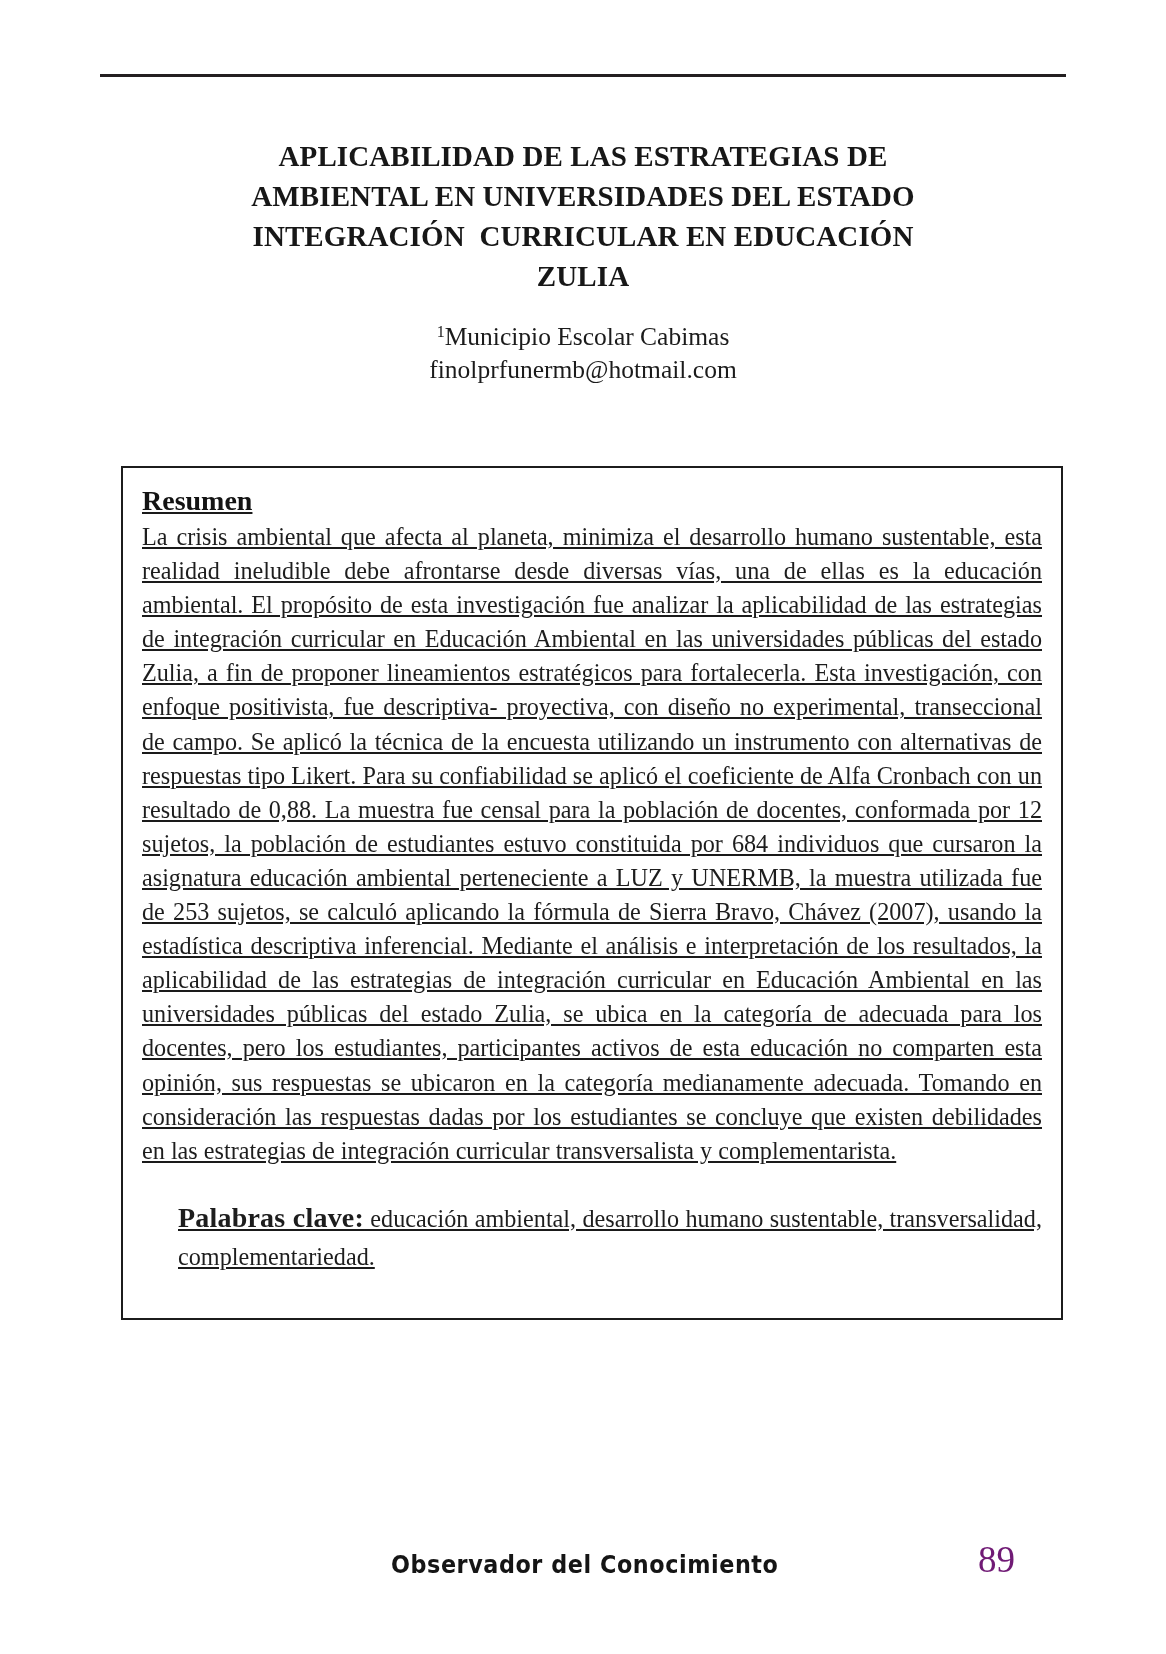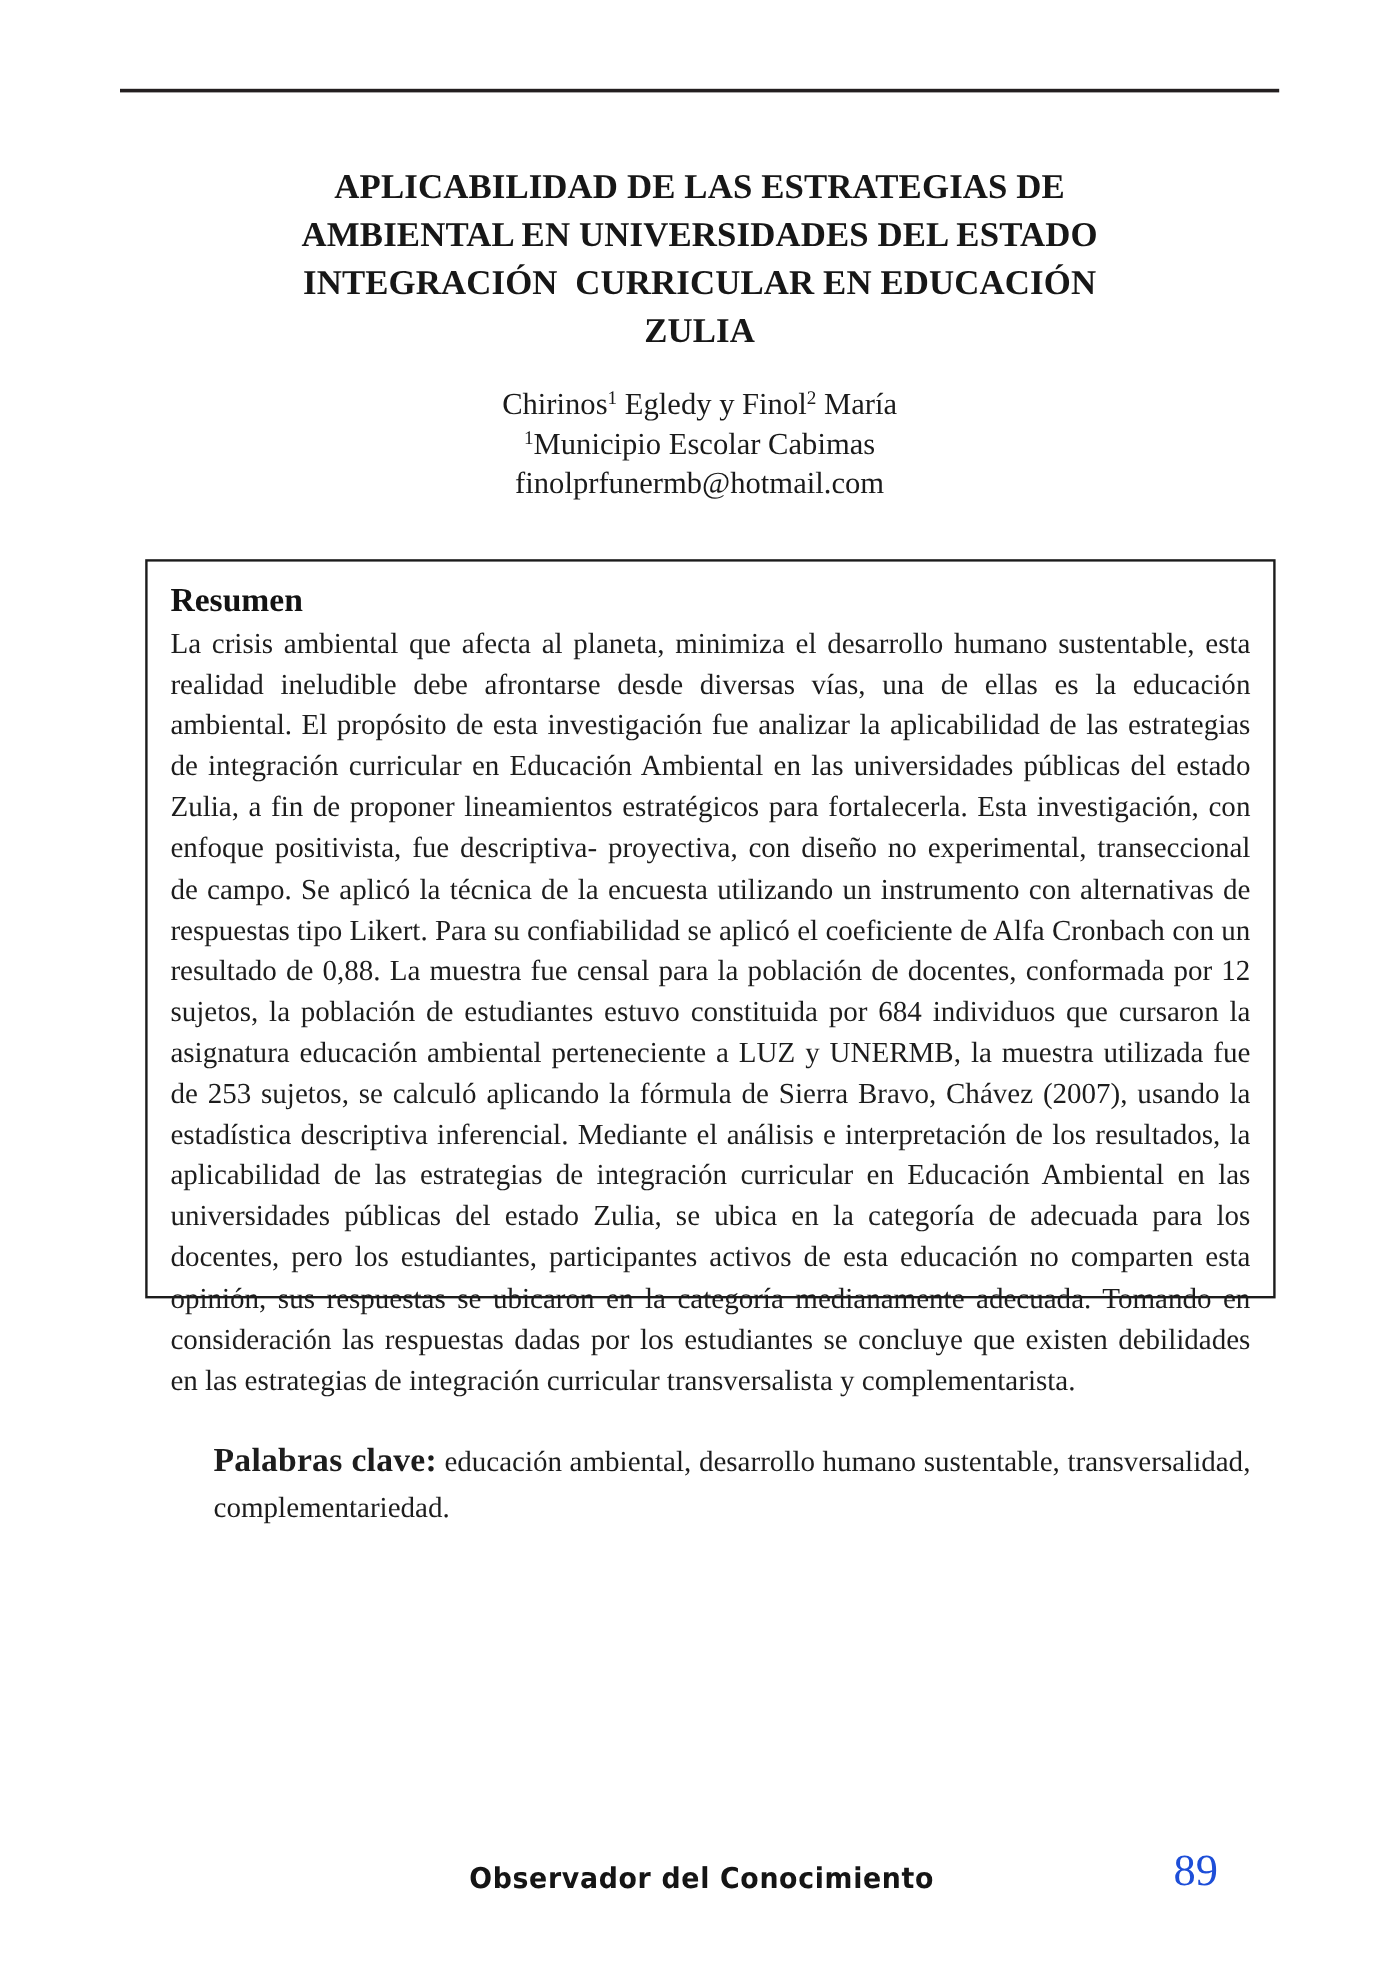--- a/index.html
+++ b/index.html
@@ -147,7 +147,6 @@
   </div>
 
   <div class="authors-block">
-    <div class="author-line"><span>Chirinos</span><span class="sup">1</span><span> Egledy  y  Finol</span><span class="sup">2</span><span> María</span></div>
     <div class="author-line"><span class="sup">1</span><span>Municipio Escolar Cabimas</span></div>
     <div class="author-line">finolprfunermb@hotmail.com</div>
   </div>

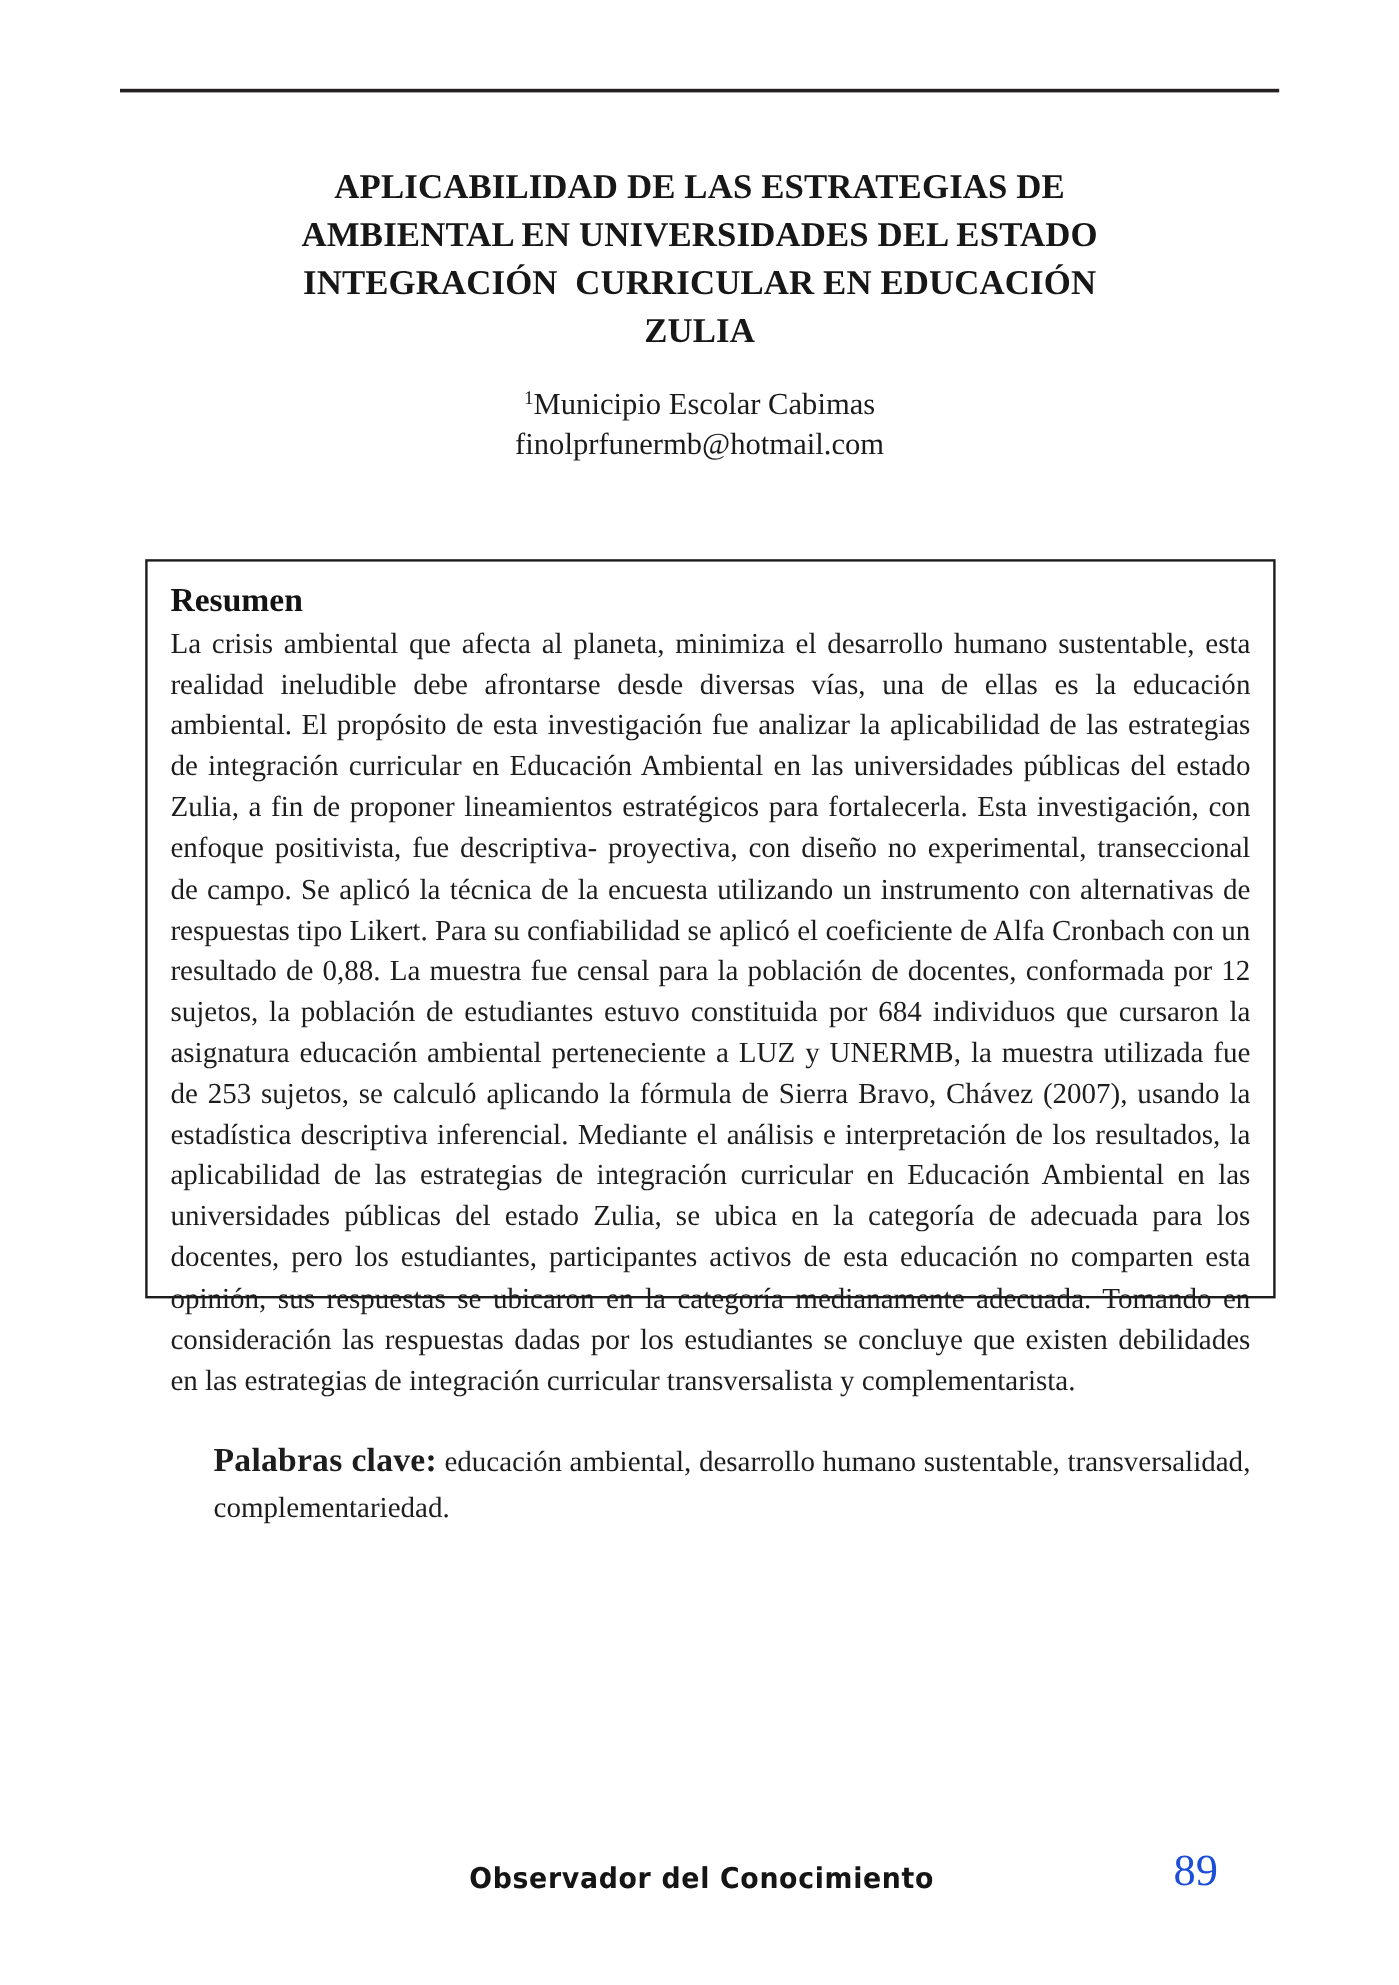--- a/index.html
+++ b/index.html
@@ -75,10 +75,11 @@
     left: 121px;
     top: 466px;
     width: 942px;
-    height: 616px;
+    height: 854px;
     border: 2.6px solid #1c1c1c;
     box-sizing: border-box;
     padding: 16px 19px 10px 19px;
+    text-decoration: underline;
   }
   .abstract-heading {
     font-weight: bold;

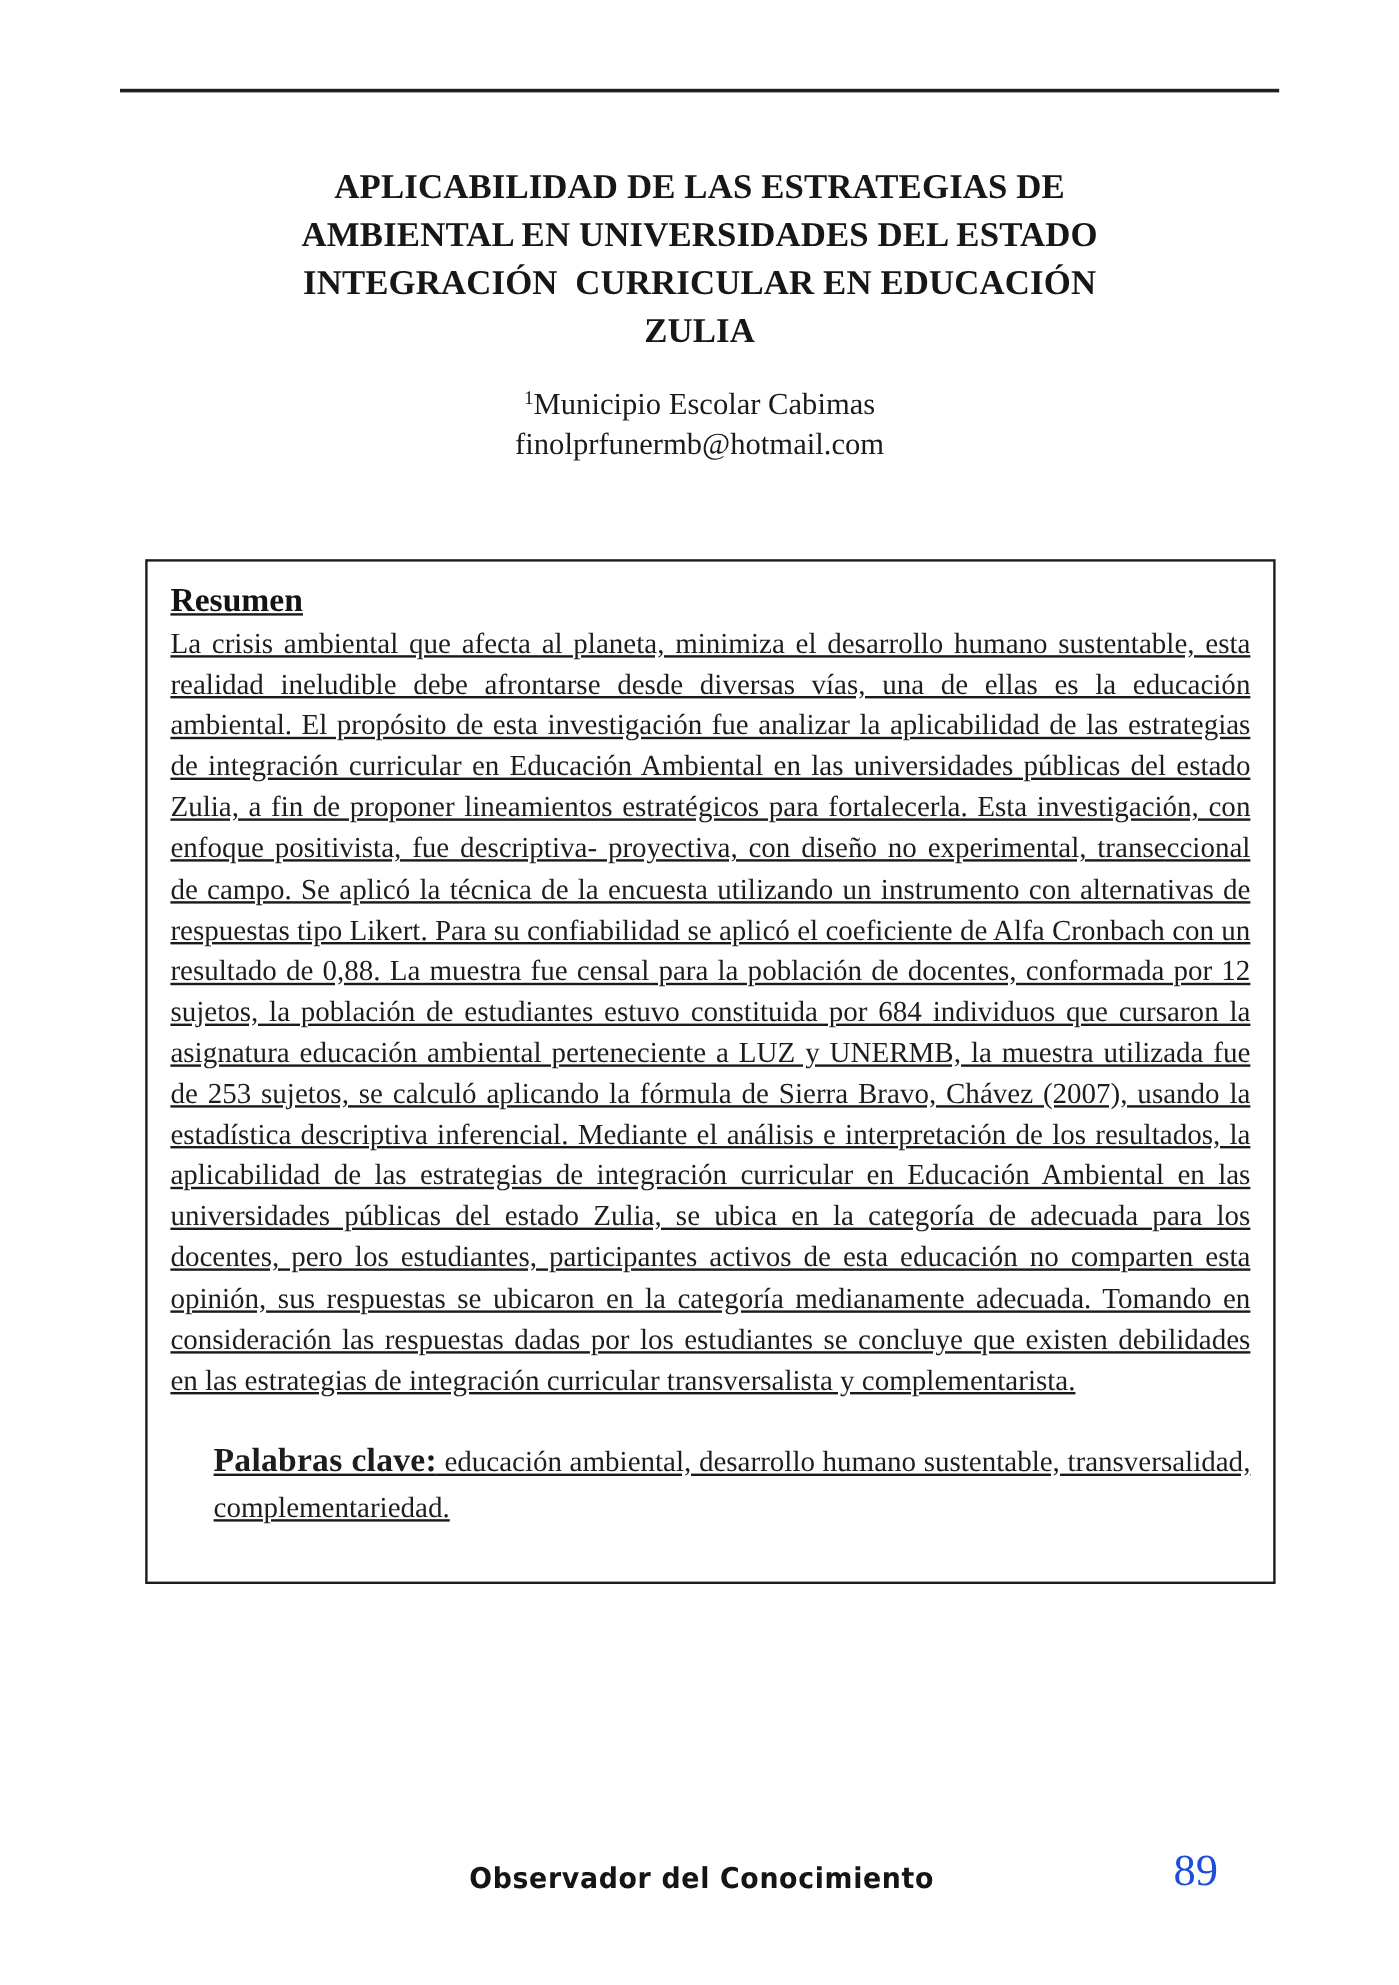--- a/index.html
+++ b/index.html
@@ -130,7 +130,7 @@
     top: 1536px;
     font-size: 37px;
     line-height: 48px;
-    color: #1d4ed8;
+    color: #701a75;
   }
 </style>
 </head>

